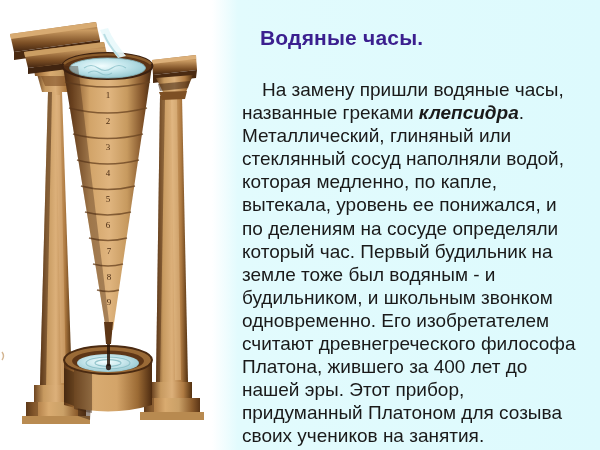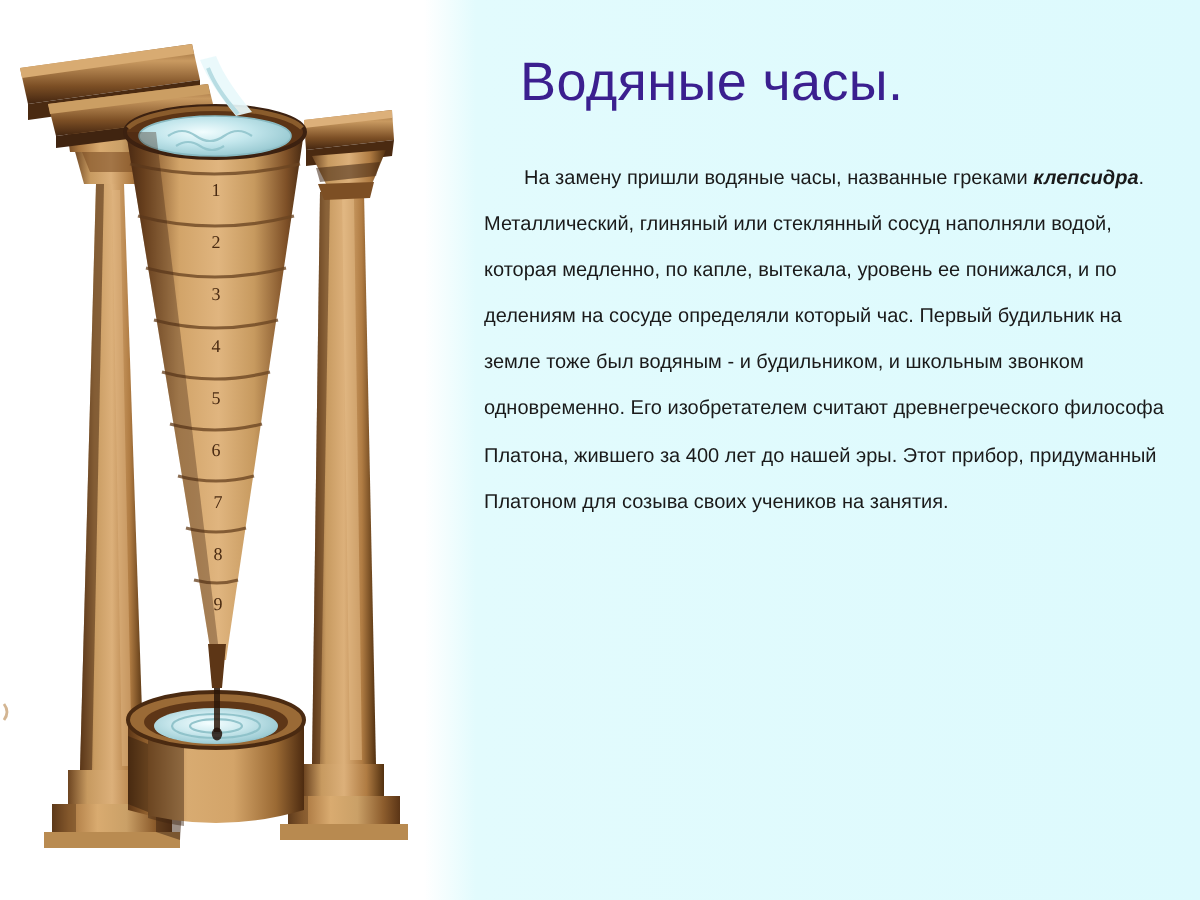--- a/index.html
+++ b/index.html
@@ -37,8 +37,8 @@
     position: absolute;
     left: 48px;
     top: 26px;
-    font-size: 27px;
-    font-weight: normal;
+    font-size: 21px;
+    font-weight: bold;
     color: #3b1f8f;
     letter-spacing: 0.2px;
     white-space: nowrap;

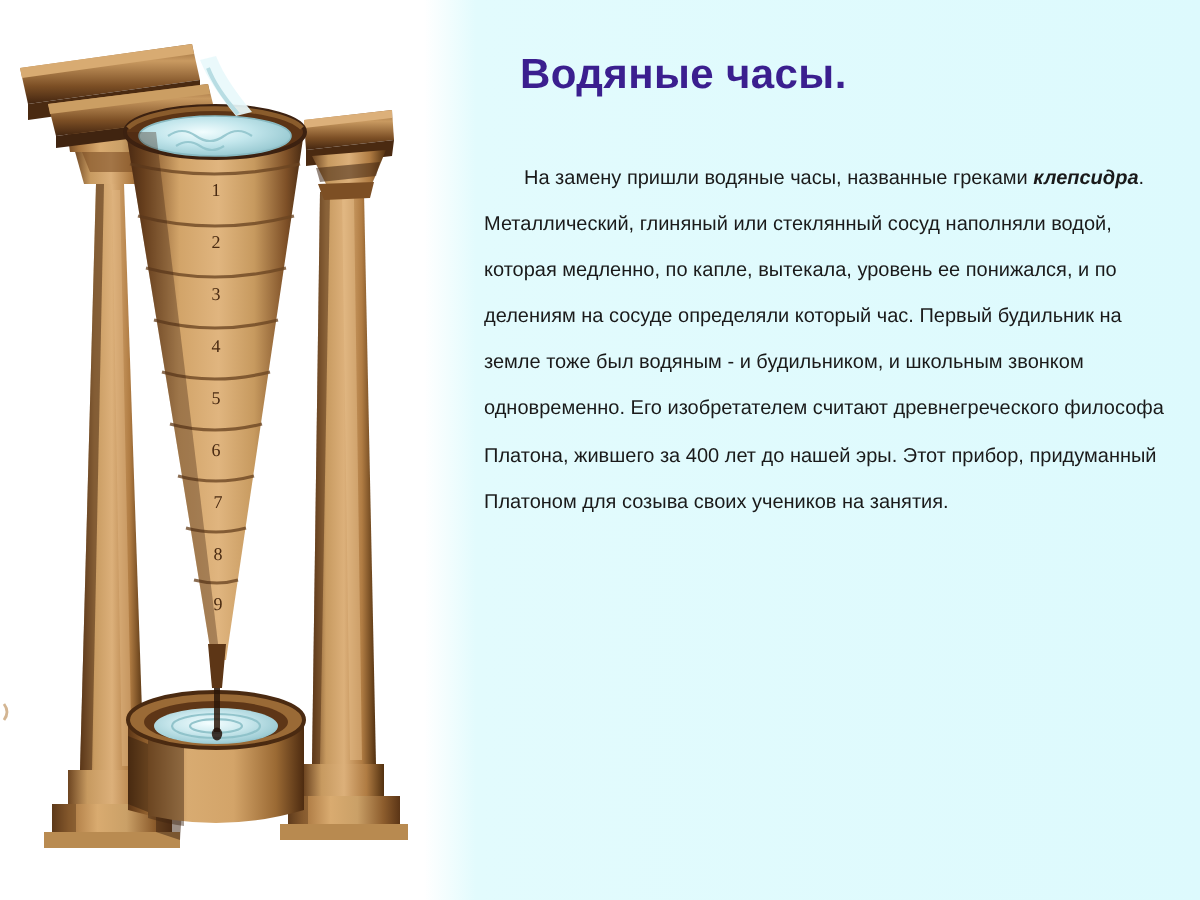--- a/index.html
+++ b/index.html
@@ -48,7 +48,7 @@
     left: 30px;
     top: 78px;
     width: 340px;
-    font-size: 10px;
+    font-size: 19px;
     line-height: 23.1px;
     color: #1a1a1a;
     text-indent: 20px;

